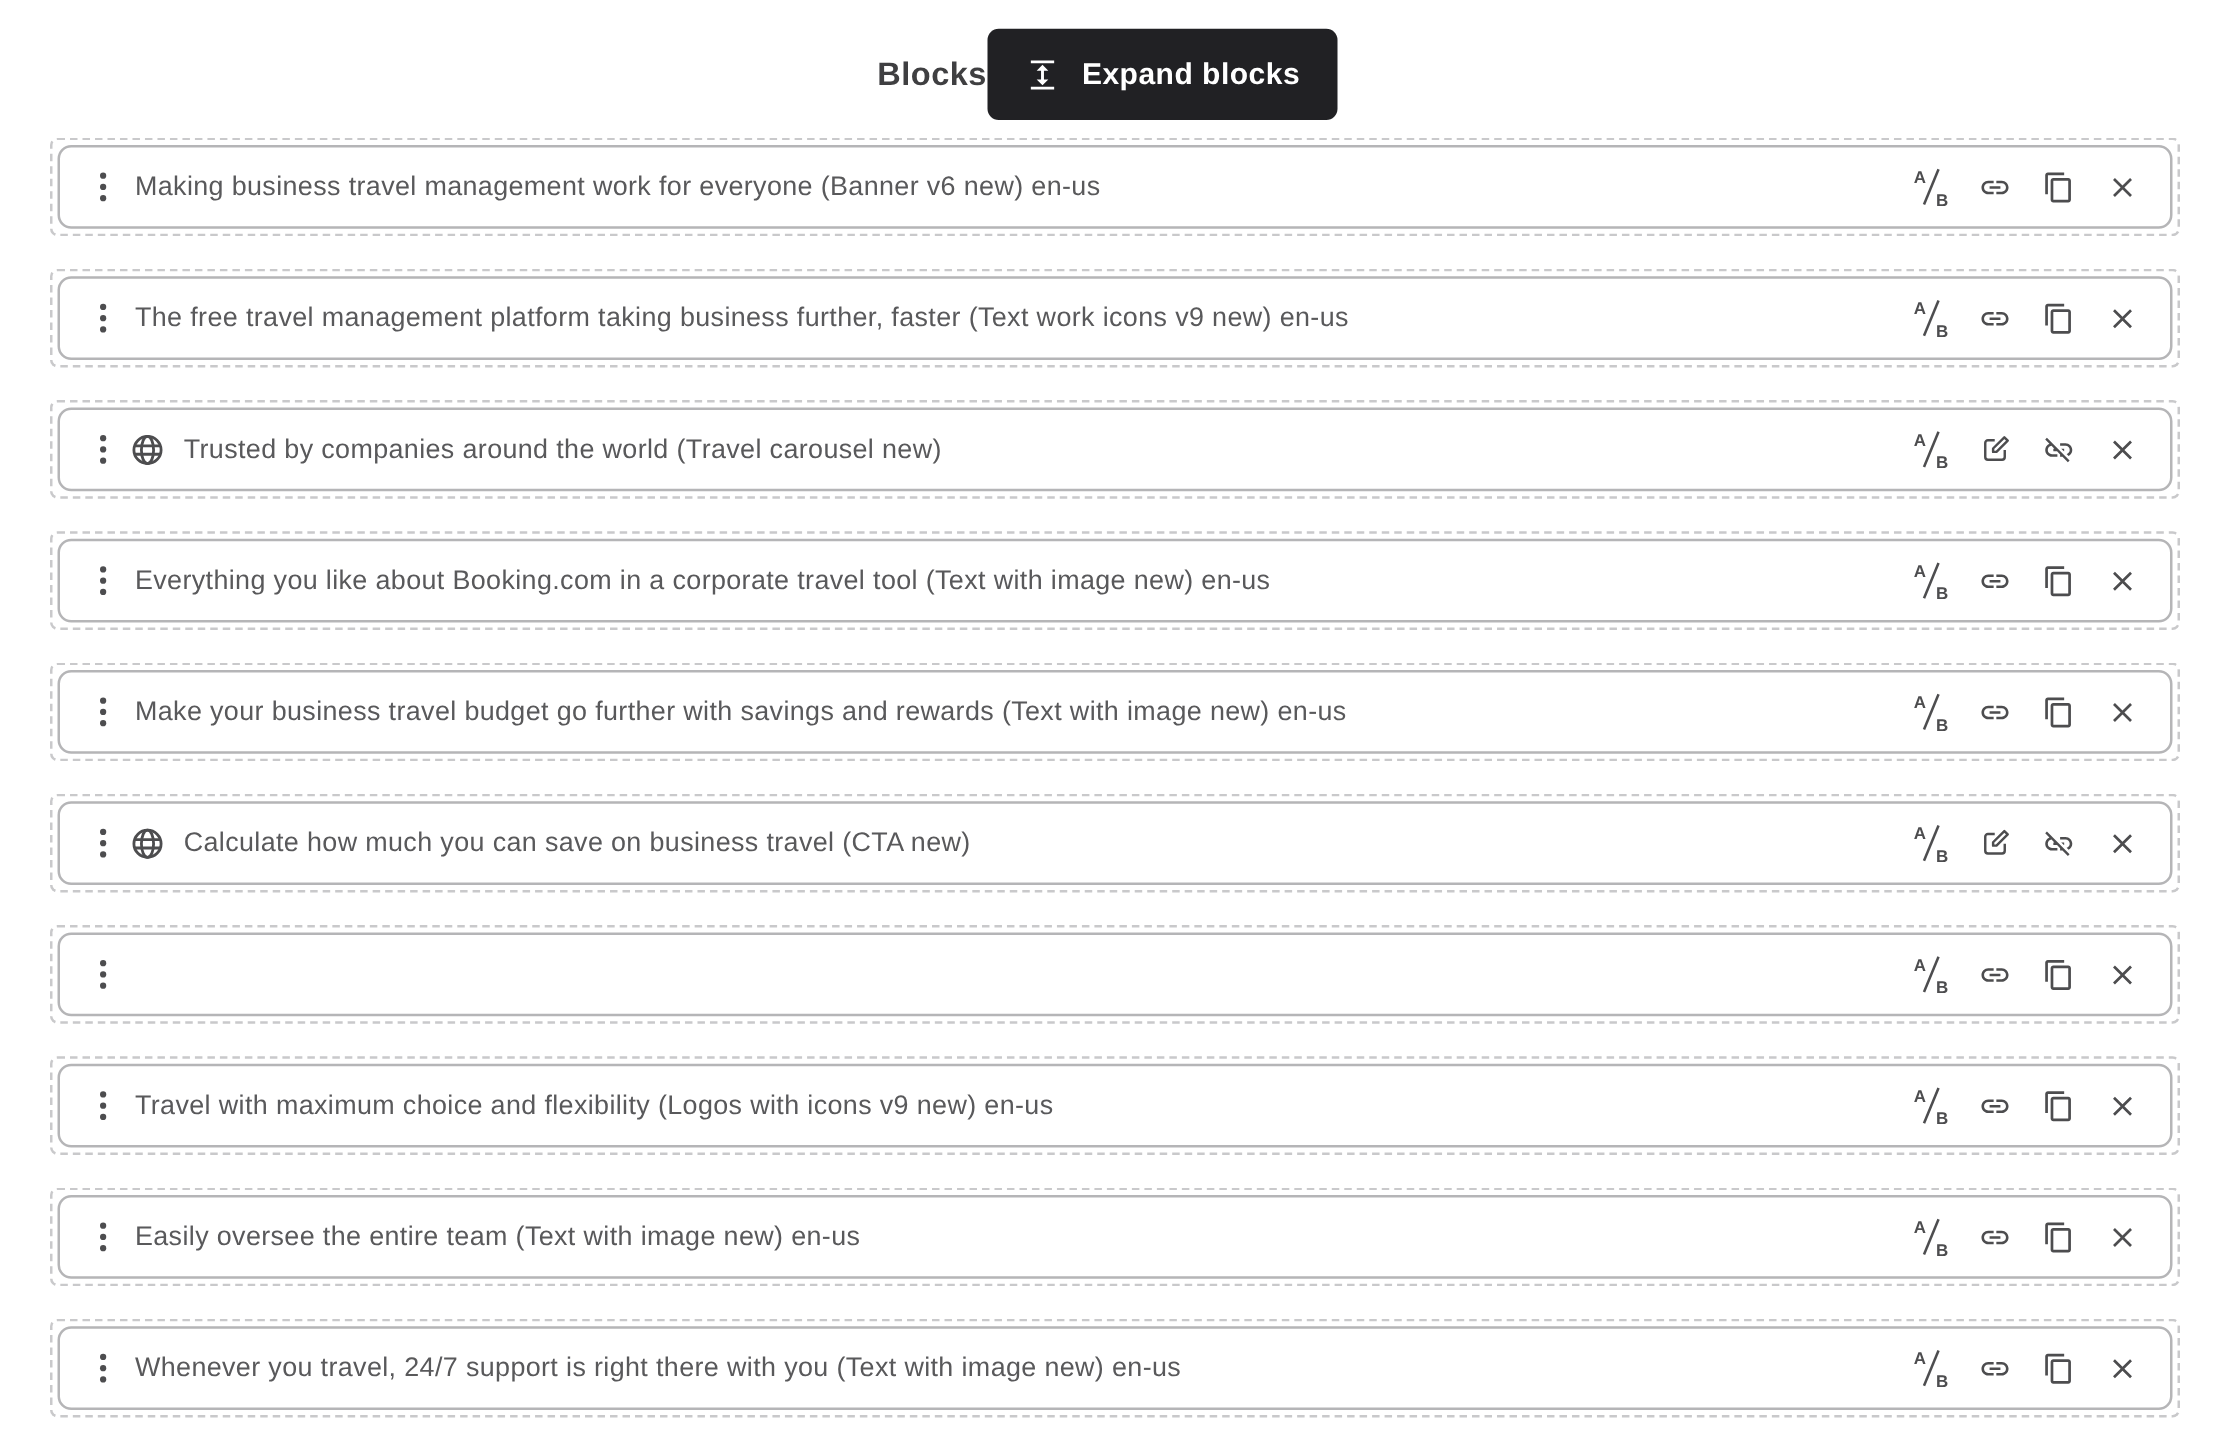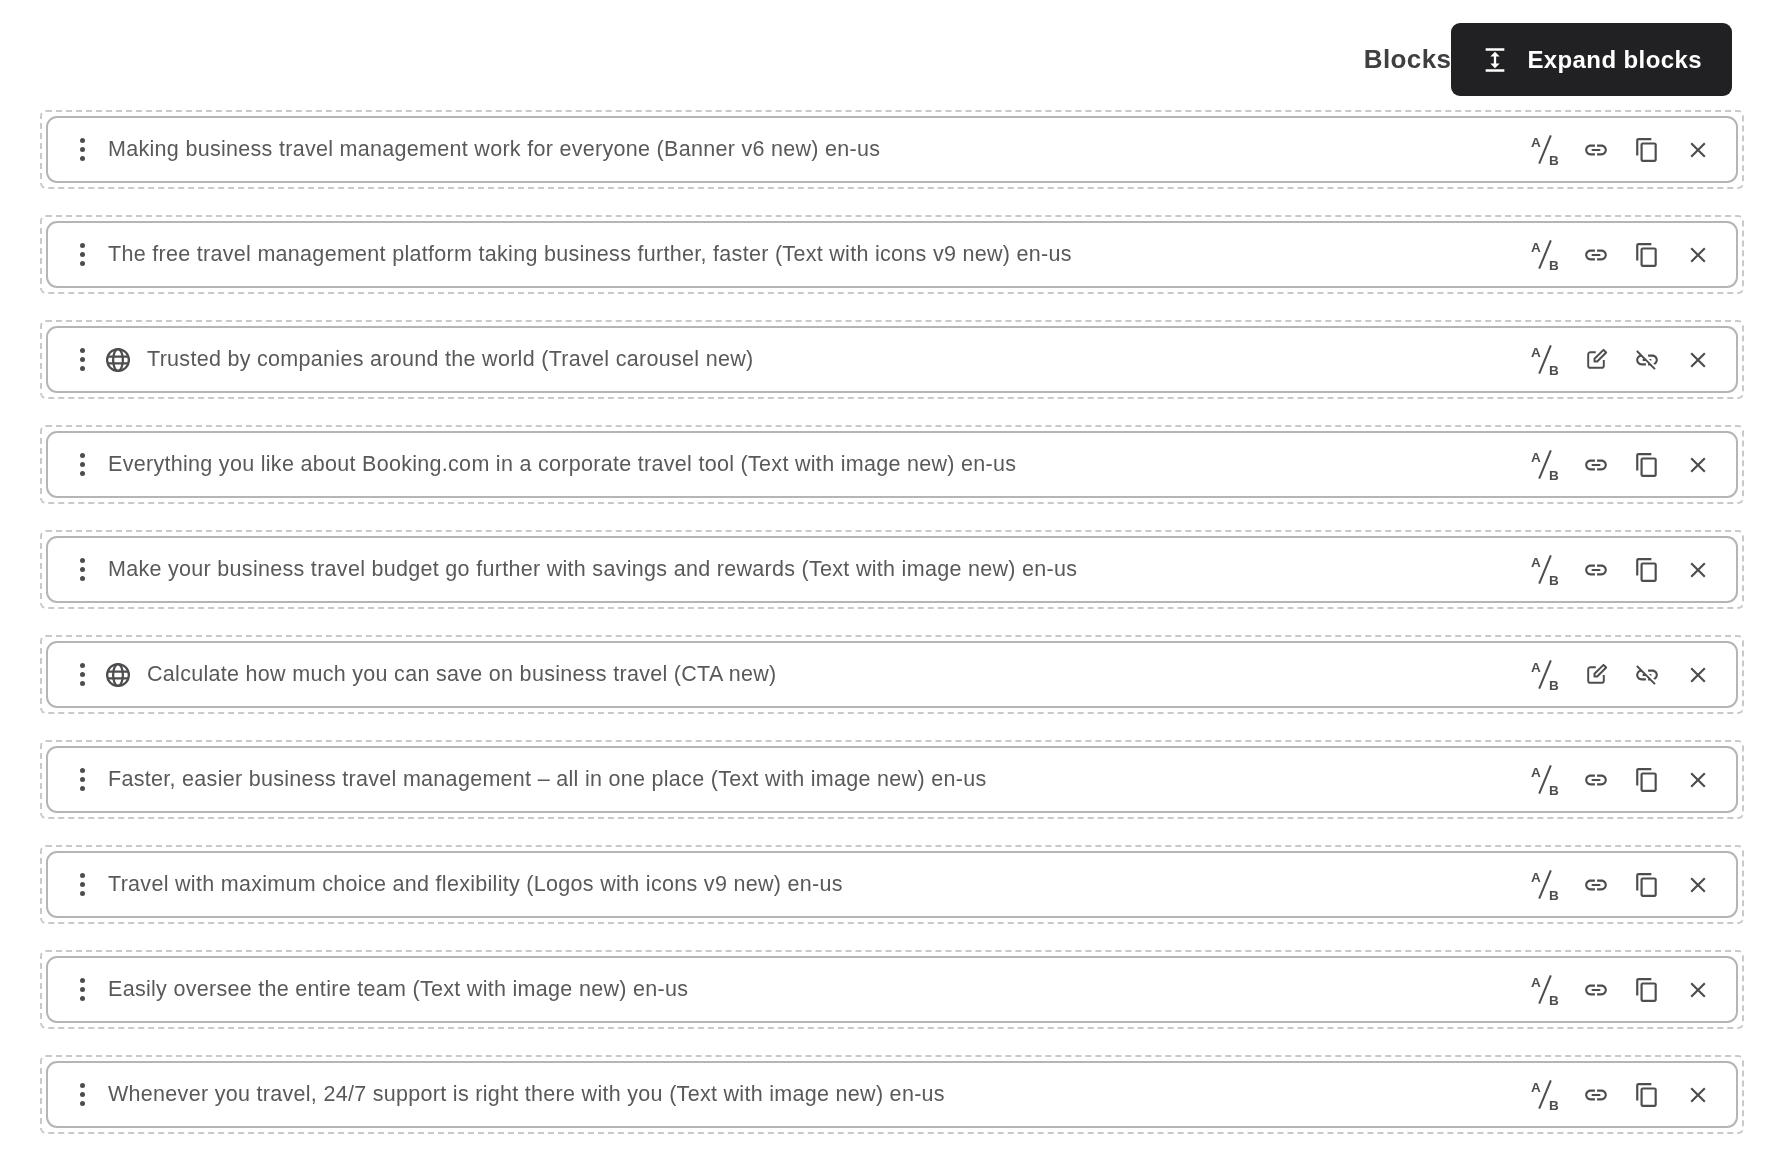--- a/index.html
+++ b/index.html
@@ -13,7 +13,7 @@
 
   
   .header {
-    display: flex; align-items: center; justify-content: flex-end;
+    display: flex; align-items: center; justify-content: center;
     padding: 23px 12px 14px 0;
   }
   .page-title {

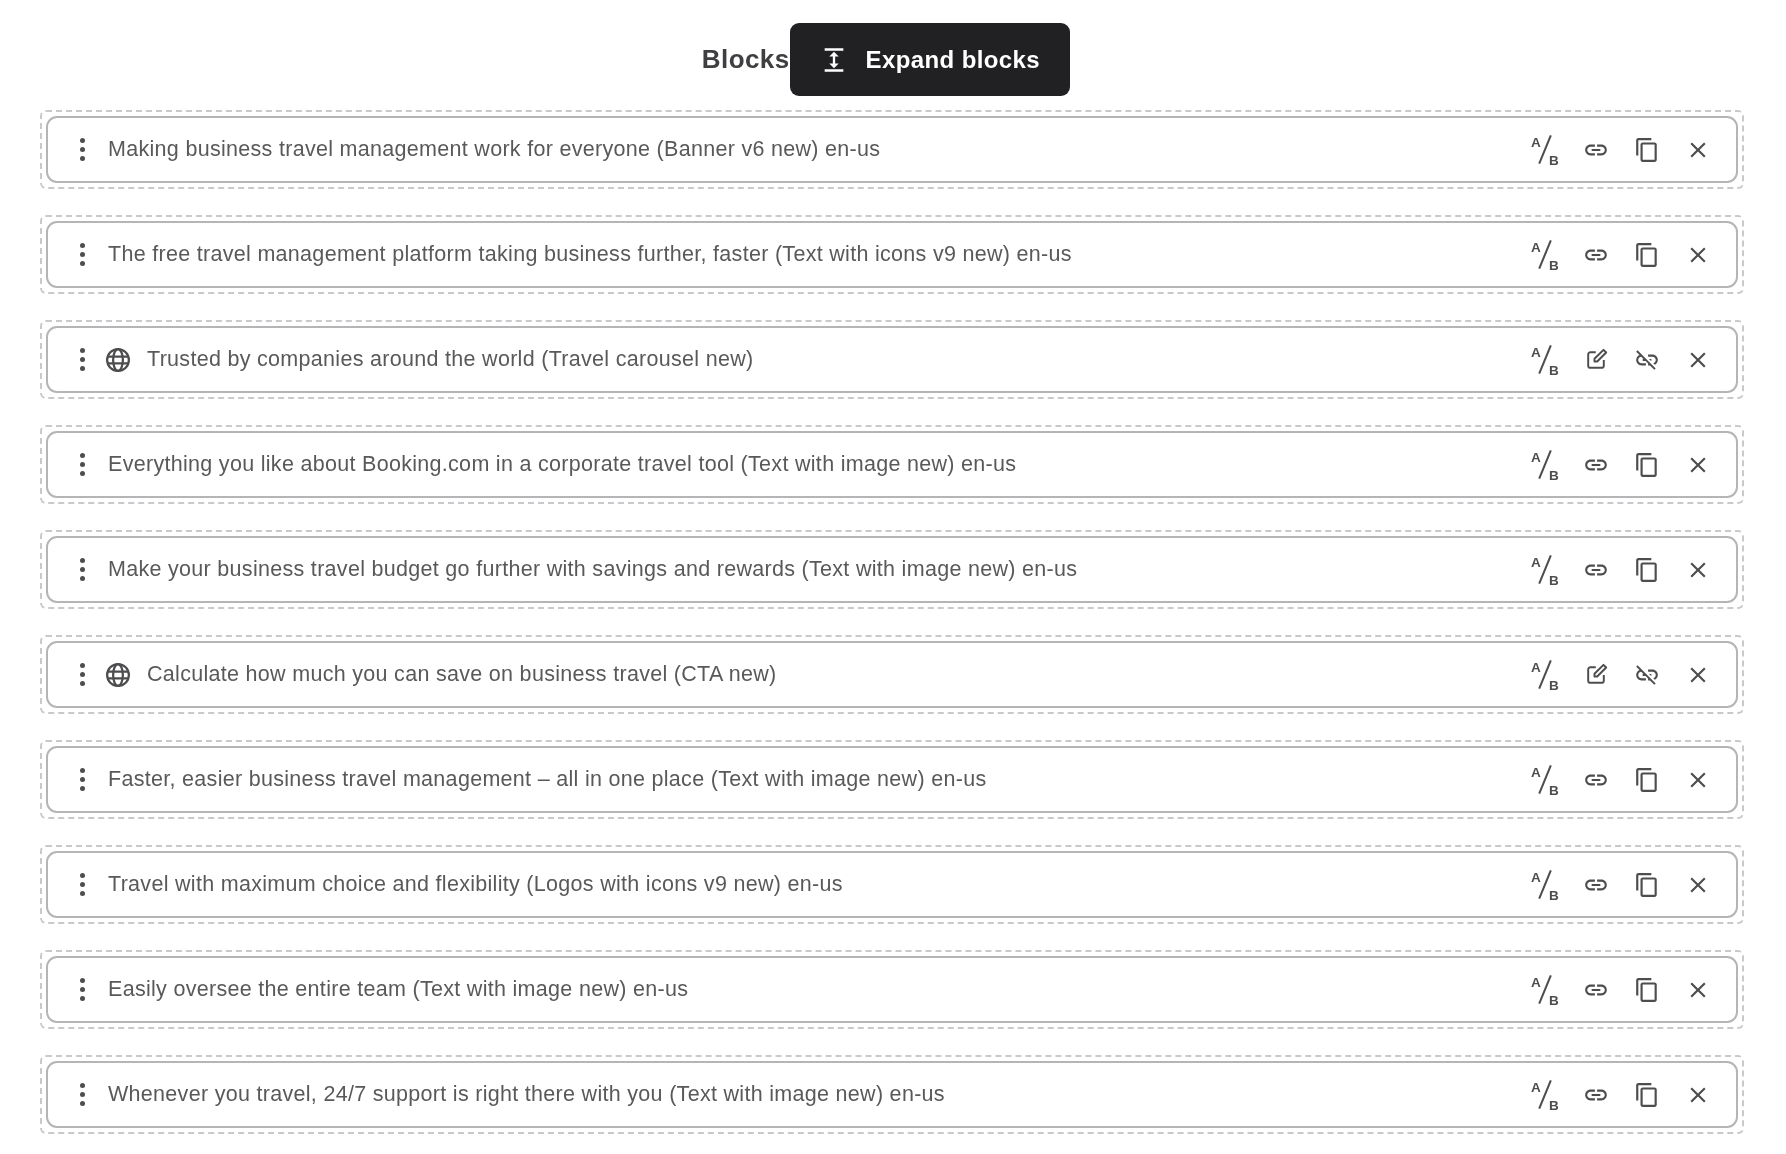--- a/index.html
+++ b/index.html
@@ -129,7 +129,7 @@
             <i></i>
           </span>
 
-      <span class="label">The free travel management platform taking business further, faster (Text with icons v9 new) en-us</span>
+      <span class="label">The free travel management platform taking business further, faster (Text work icons v9 new) en-us</span>
       <span class="actions">
             <button class="action-btn">
               <svg class="i-ab" viewBox="0 0 32 32" aria-hidden="true">

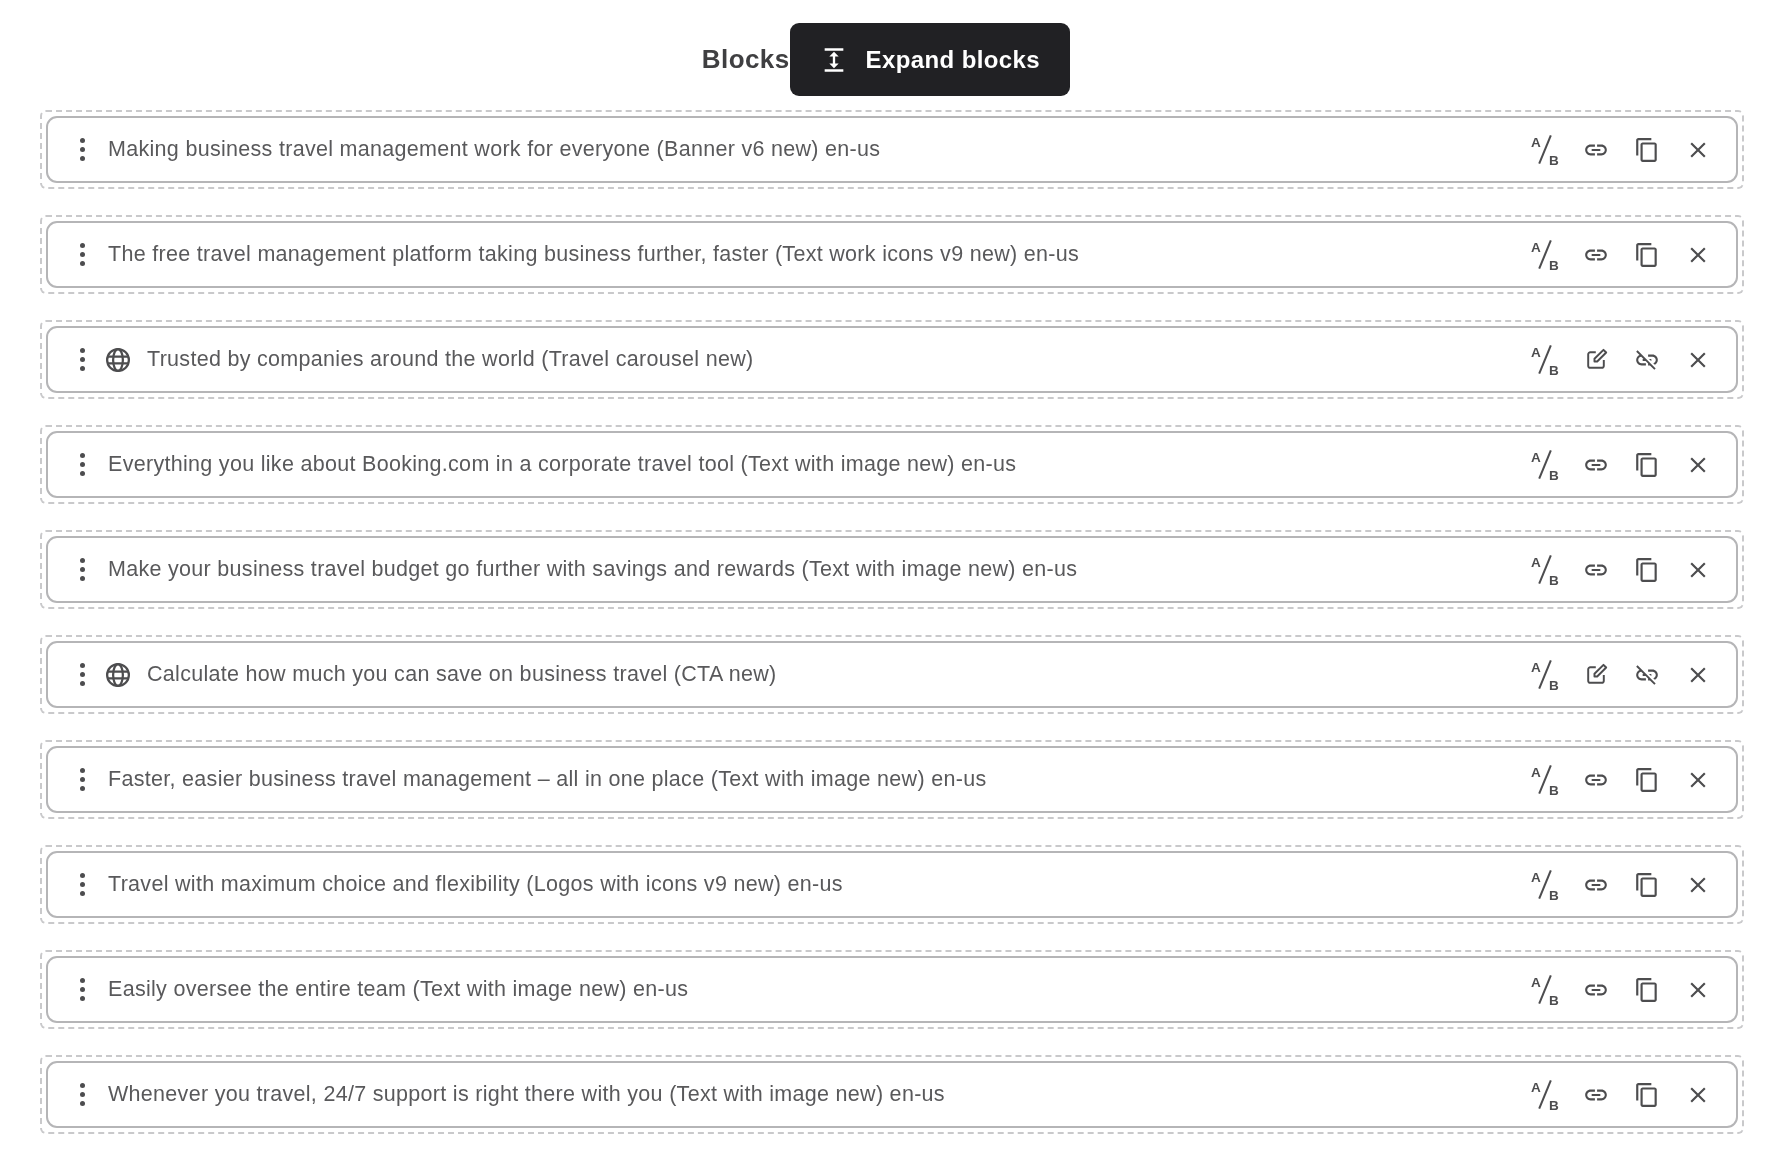--- a/index.html
+++ b/index.html
@@ -318,7 +318,6 @@
             <i></i>
           </span>
 
-      <span class="label">Faster, easier business travel management – all in one place (Text with image new) en-us</span>
       <span class="actions">
             <button class="action-btn">
               <svg class="i-ab" viewBox="0 0 32 32" aria-hidden="true">

